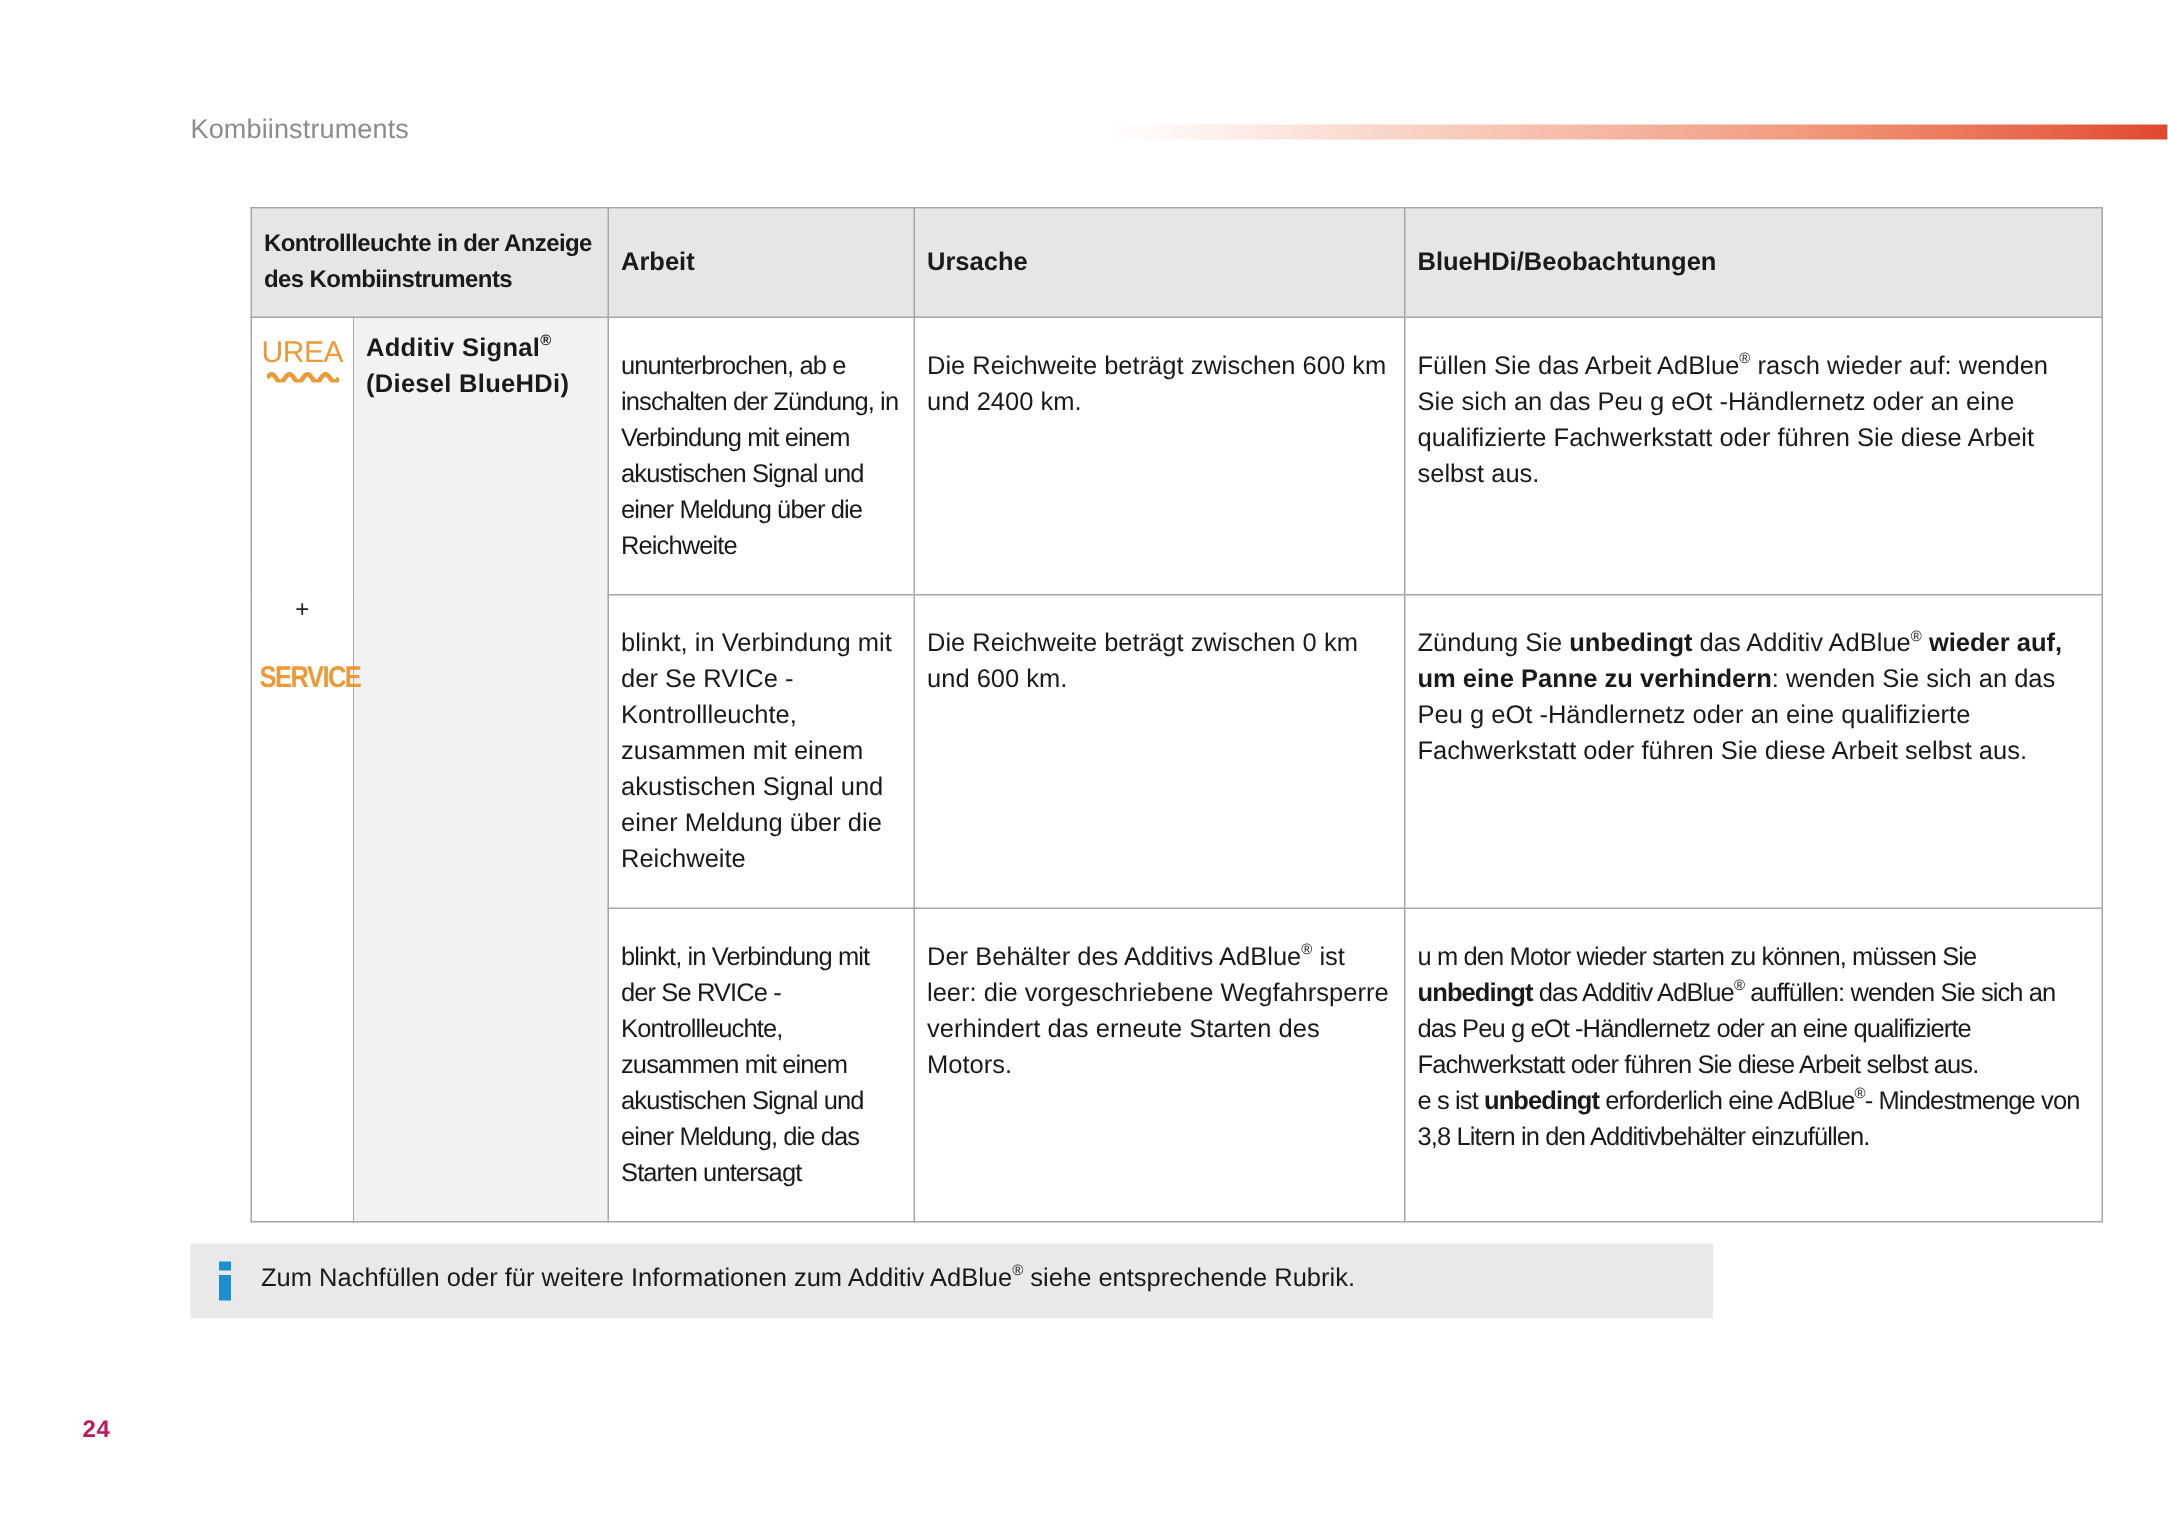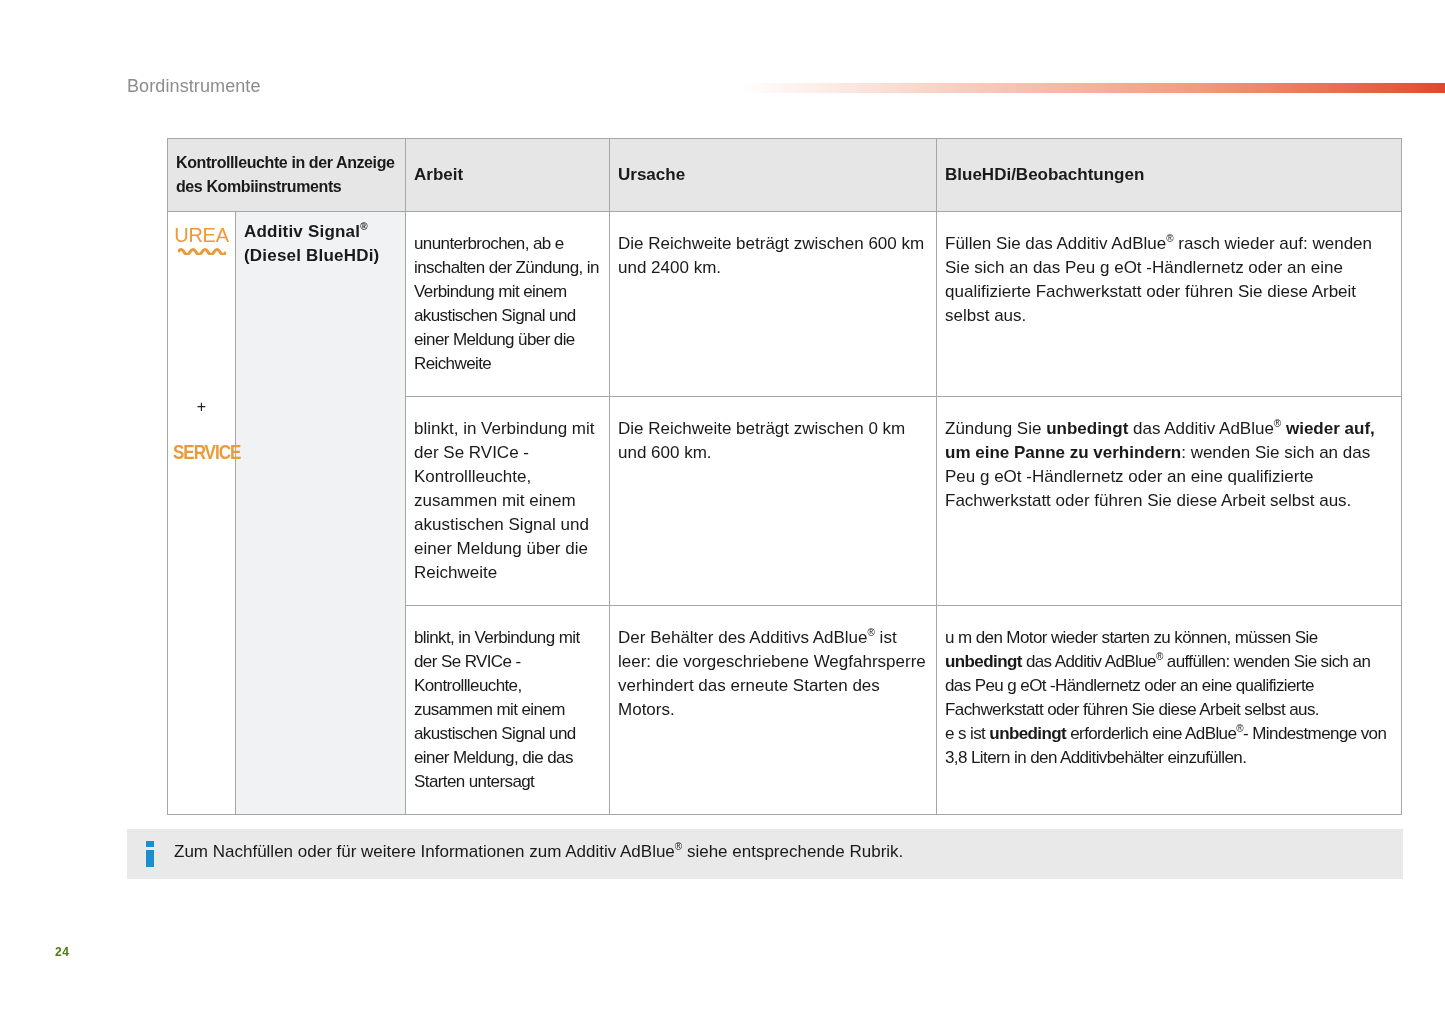--- a/index.html
+++ b/index.html
@@ -78,7 +78,7 @@
 </head>
 <body>
 
-<div class="section-title">Bordinstrumente</div>
+<div class="section-title">Kombiinstruments</div>
 <div class="accent-bar"></div>
 
 <table class="main">

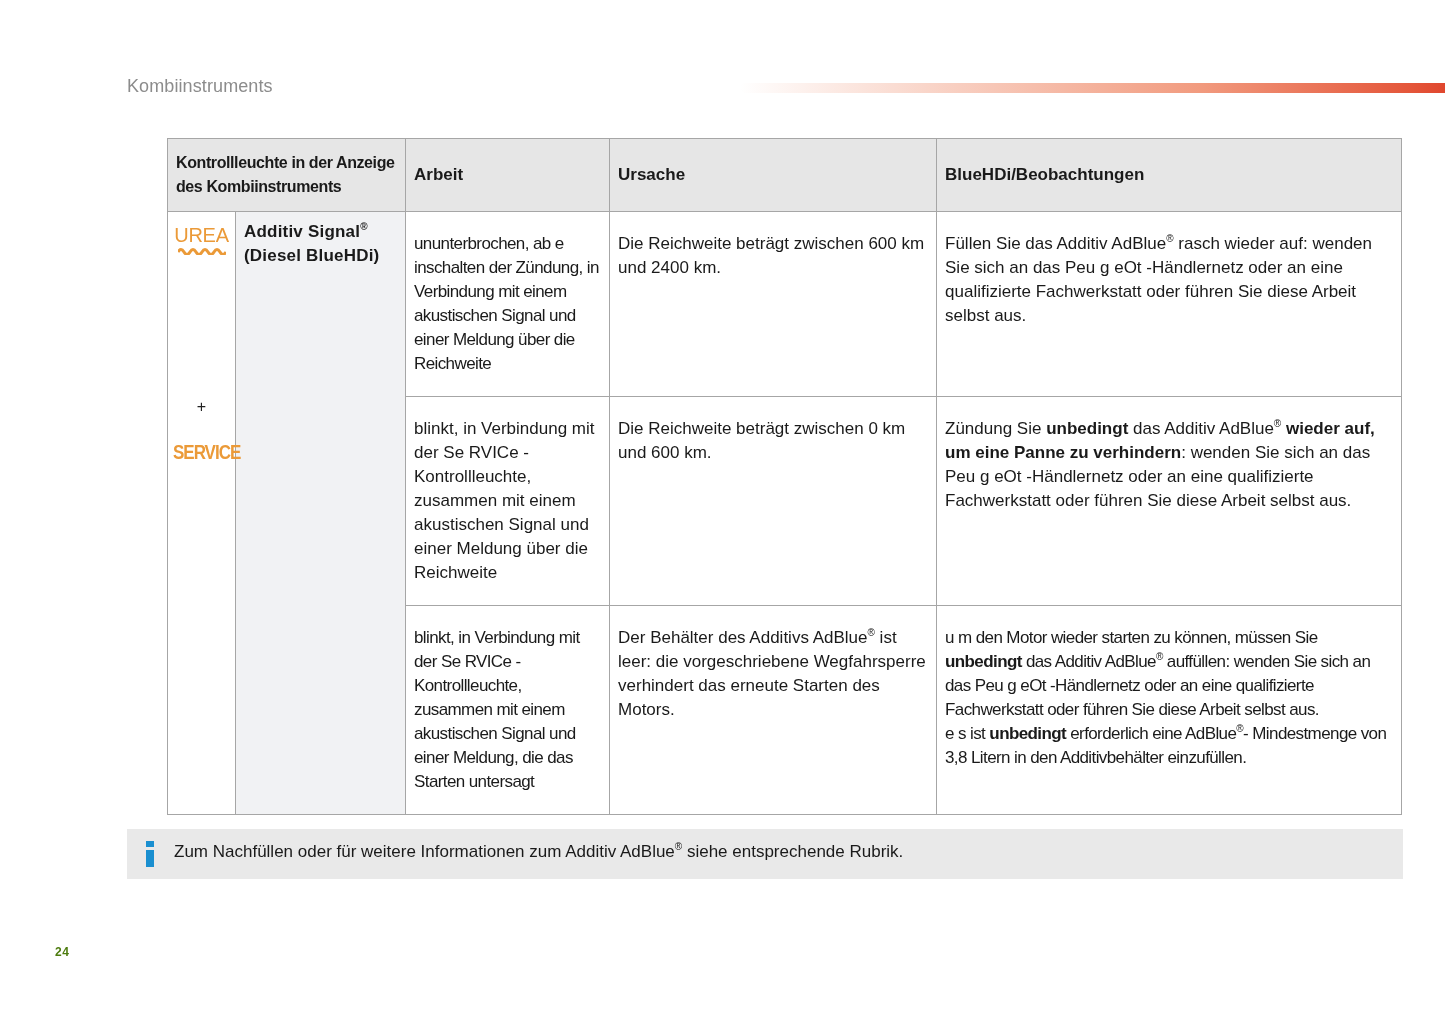--- a/index.html
+++ b/index.html
@@ -115,7 +115,7 @@
       </td>
       <td class="cell condensed">ununterbrochen, ab e inschalten der Zündung, in Verbindung mit einem akustischen Signal und einer Meldung über die Reichweite</td>
       <td class="cell">Die Reichweite beträgt zwischen 600 km und 2400 km.</td>
-      <td class="cell"><span>Füllen Sie das Additiv AdBlue</span><sup class="reg">®</sup><span> rasch wieder auf: wenden Sie sich an das Peu g eOt -Händlernetz oder an eine qualifizierte Fachwerkstatt oder führen Sie diese Arbeit selbst aus.</span></td>
+      <td class="cell"><span>Füllen Sie das Arbeit AdBlue</span><sup class="reg">®</sup><span> rasch wieder auf: wenden Sie sich an das Peu g eOt -Händlernetz oder an eine qualifizierte Fachwerkstatt oder führen Sie diese Arbeit selbst aus.</span></td>
     </tr>
     <tr style="height:204px">
       <td class="cell">blinkt, in Verbindung mit der Se RVICe - Kontrollleuchte, zusammen mit einem akustischen Signal und einer Meldung über die Reichweite</td>

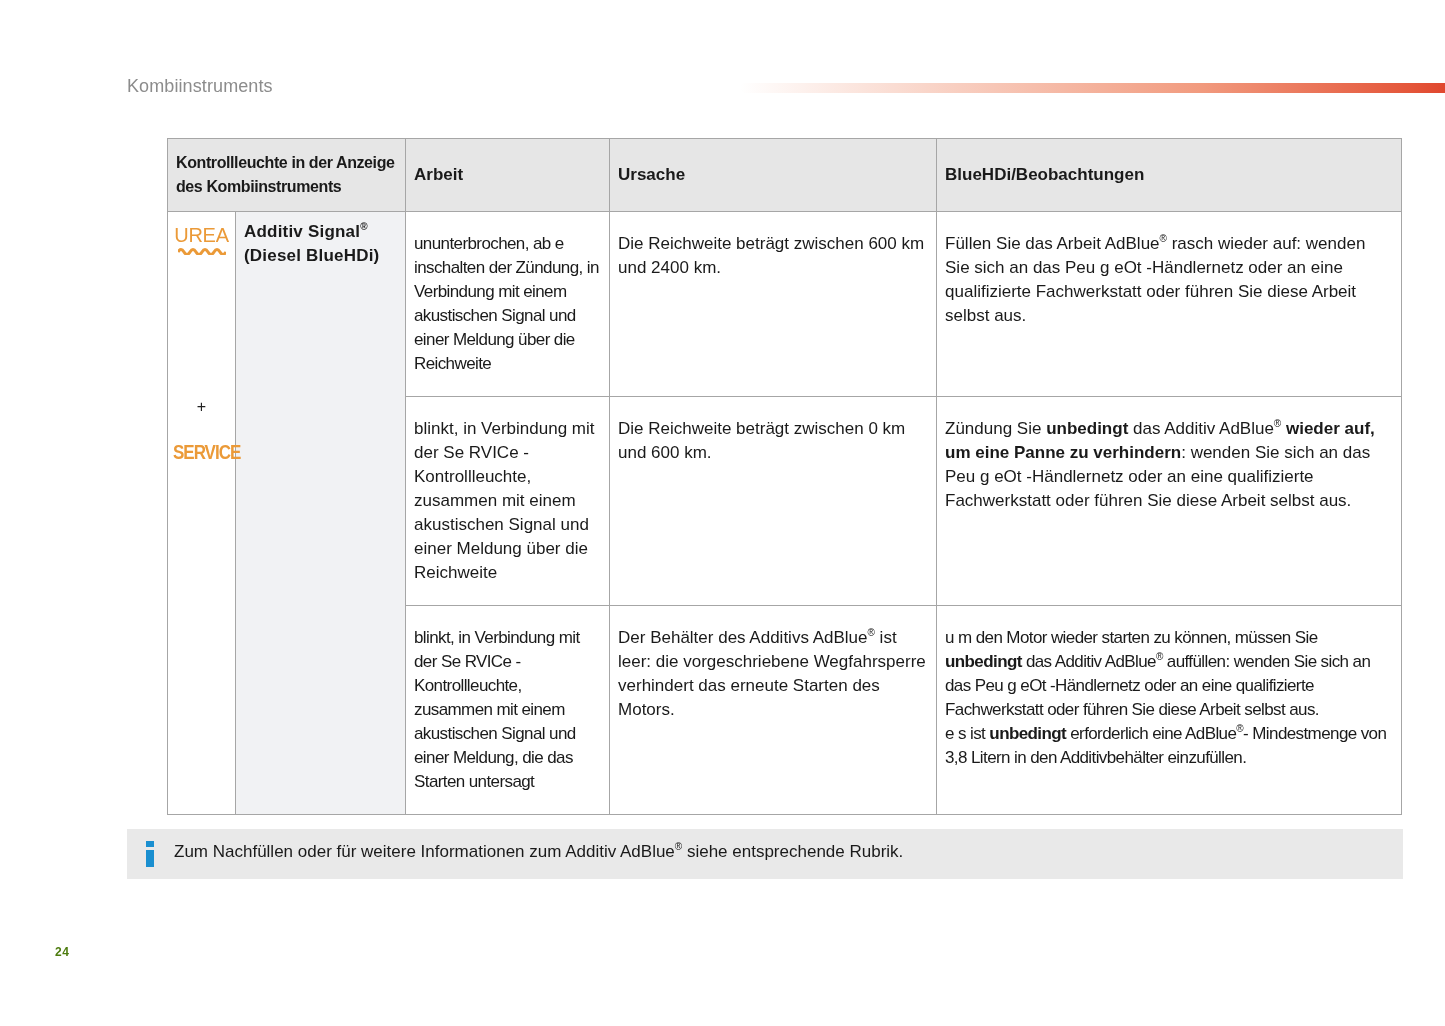--- a/index.html
+++ b/index.html
@@ -59,7 +59,7 @@
       transform: scaleX(0.85);
     }
     .info-box {
-      position: absolute; left: 127px; top: 829px; width: 1276px; height: 50px;
+      position: absolute; left: 127px; top: 829px; width: 1015px; height: 50px;
       background: #e9e9e9;
     }
     .info-icon {

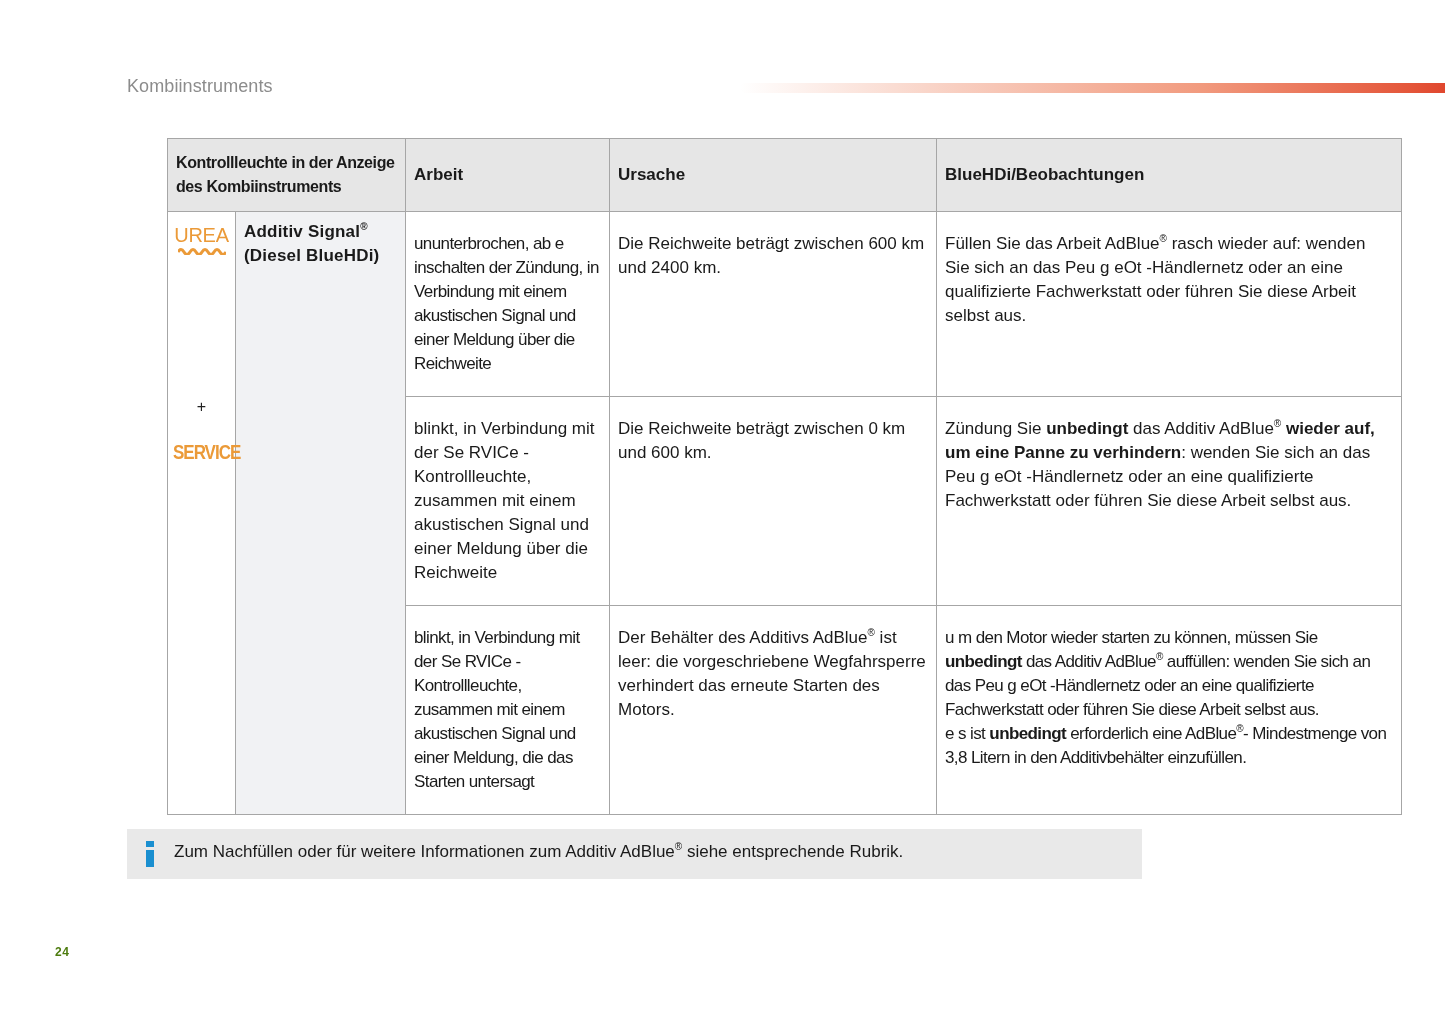--- a/index.html
+++ b/index.html
@@ -71,7 +71,7 @@
       position: absolute; left: 47px; top: 11px; font-size: 17px; line-height: 24px; color: #1a1a1a;
     }
     .page-number {
-      position: absolute; left: 55px; top: 945px; font-size: 12px; font-weight: bold; color: #4d7c0f;
+      position: absolute; left: 55px; top: 945px; font-size: 16px; font-weight: bold; color: #be185d;
       letter-spacing: 0.5px;
     }
   </style>

